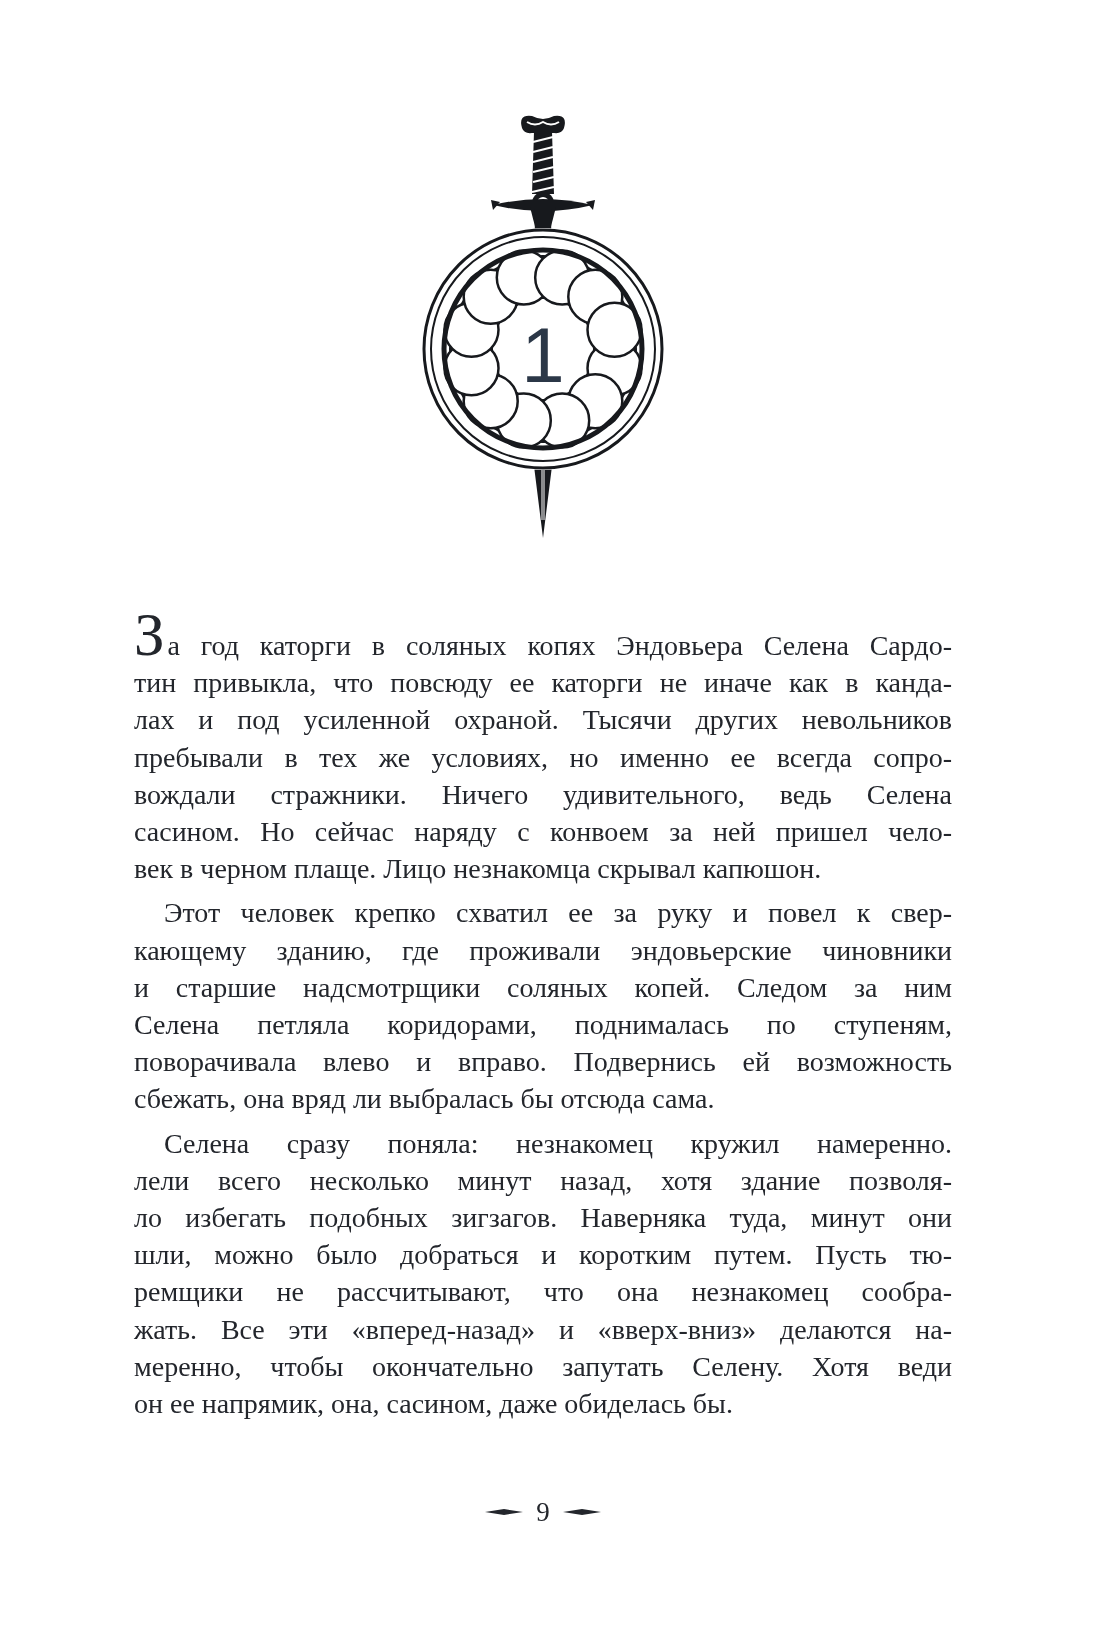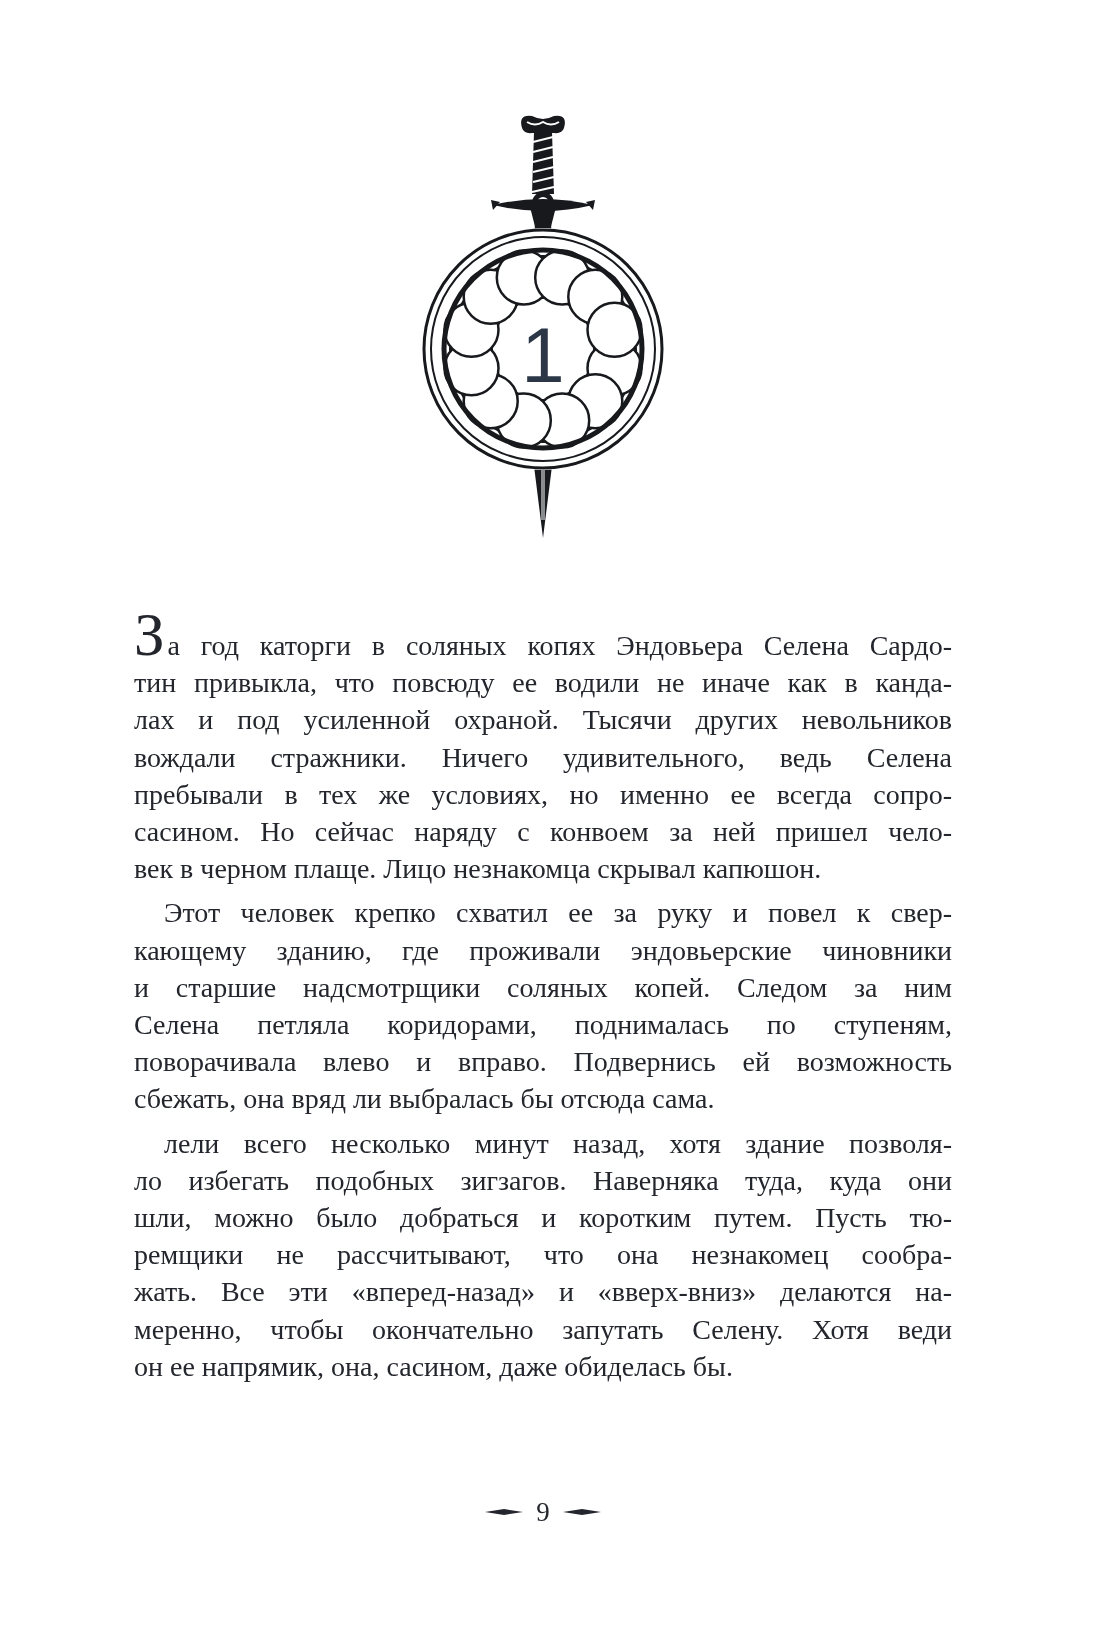--- a/index.html
+++ b/index.html
@@ -127,7 +127,7 @@
 
     <div class="para">
       <div class="line"><span class="dropcap">З</span><span>а год каторги в соляных копях Эндовьера Селена Сардо-</span></div>
-      <div class="line">тин привыкла, что повсюду ее водили не иначе как в канда-</div>
+      <div class="line">тин привыкла, что повсюду ее каторги не иначе как в канда-</div>
       <div class="line">лах и под усиленной охраной. Тысячи других невольников</div>
       <div class="line">вождали стражники. Ничего удивительного, ведь Селена</div>
       <div class="line">пребывали в тех же условиях, но именно ее всегда сопро-</div>

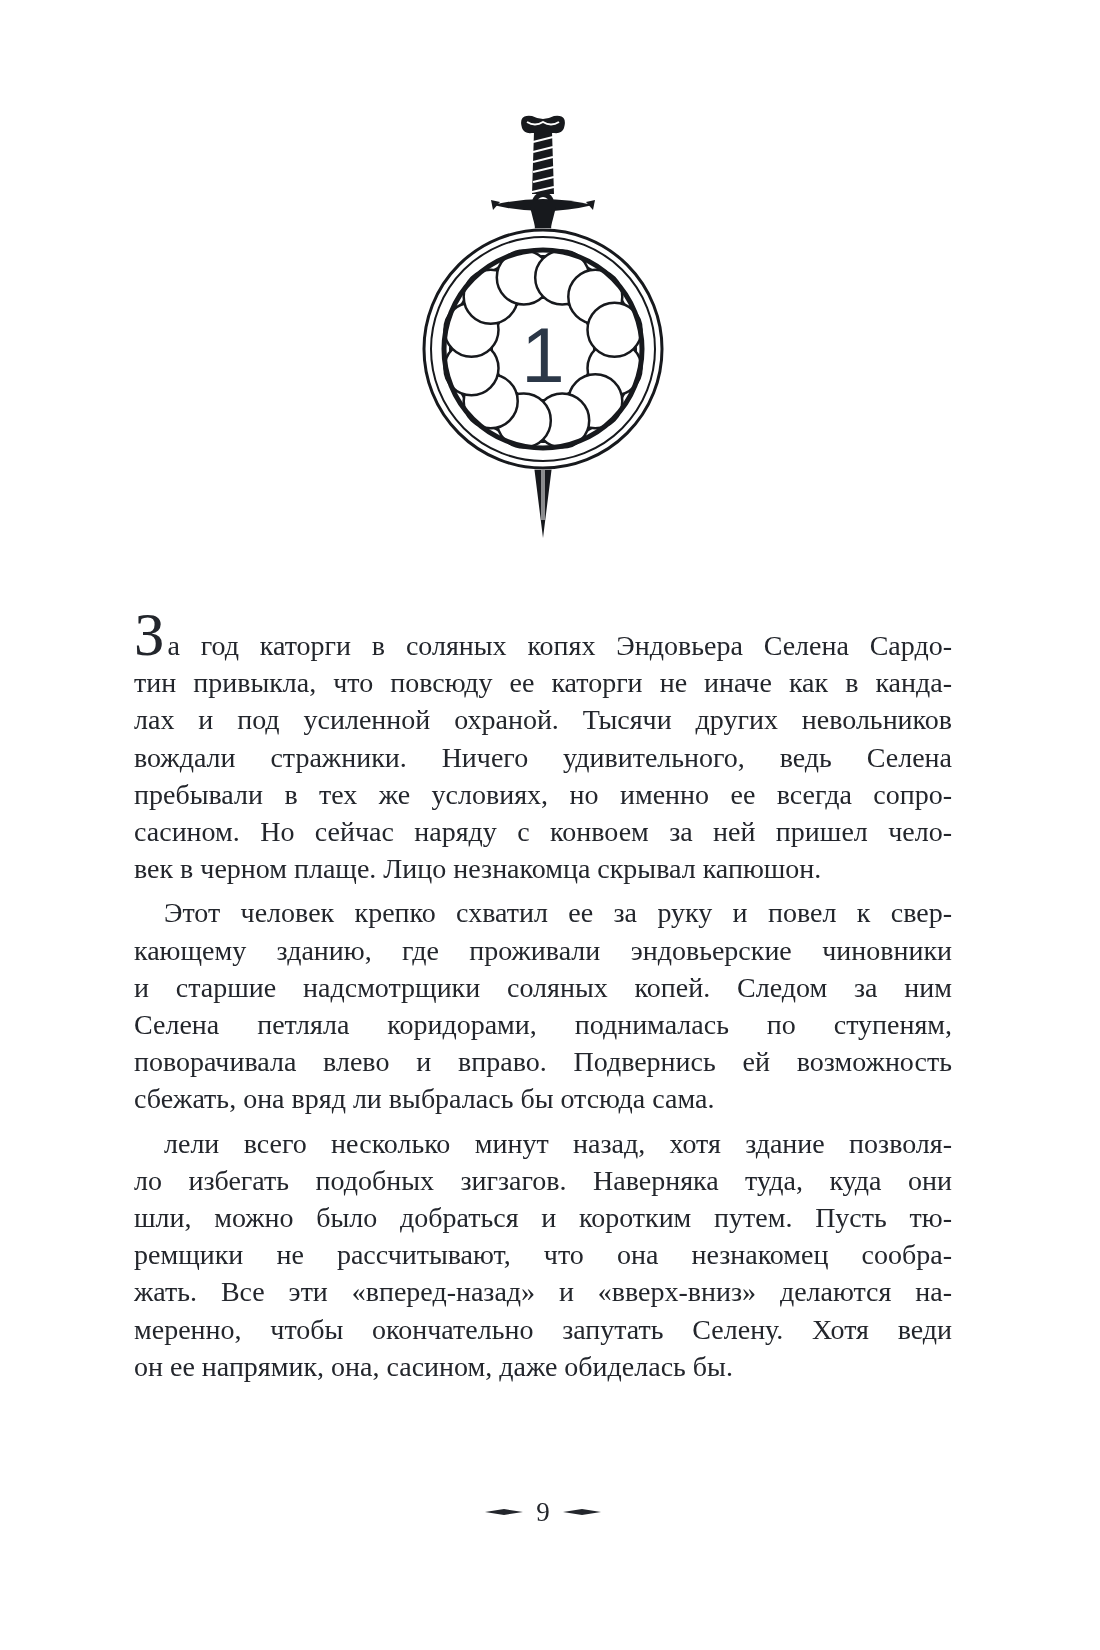--- a/index.html
+++ b/index.html
@@ -129,8 +129,8 @@
       <div class="line"><span class="dropcap">З</span><span>а год каторги в соляных копях Эндовьера Селена Сардо-</span></div>
       <div class="line">тин привыкла, что повсюду ее каторги не иначе как в канда-</div>
       <div class="line">лах и под усиленной охраной. Тысячи других невольников</div>
+      <div class="line">пребывали в тех же условиях, но именно ее всегда сопро-</div>
       <div class="line">вождали стражники. Ничего удивительного, ведь Селена</div>
-      <div class="line">пребывали в тех же условиях, но именно ее всегда сопро-</div>
       <div class="line">сасином. Но сейчас наряду с конвоем за ней пришел чело-</div>
       <div class="line last">век в черном плаще. Лицо незнакомца скрывал капюшон.</div>
     </div>

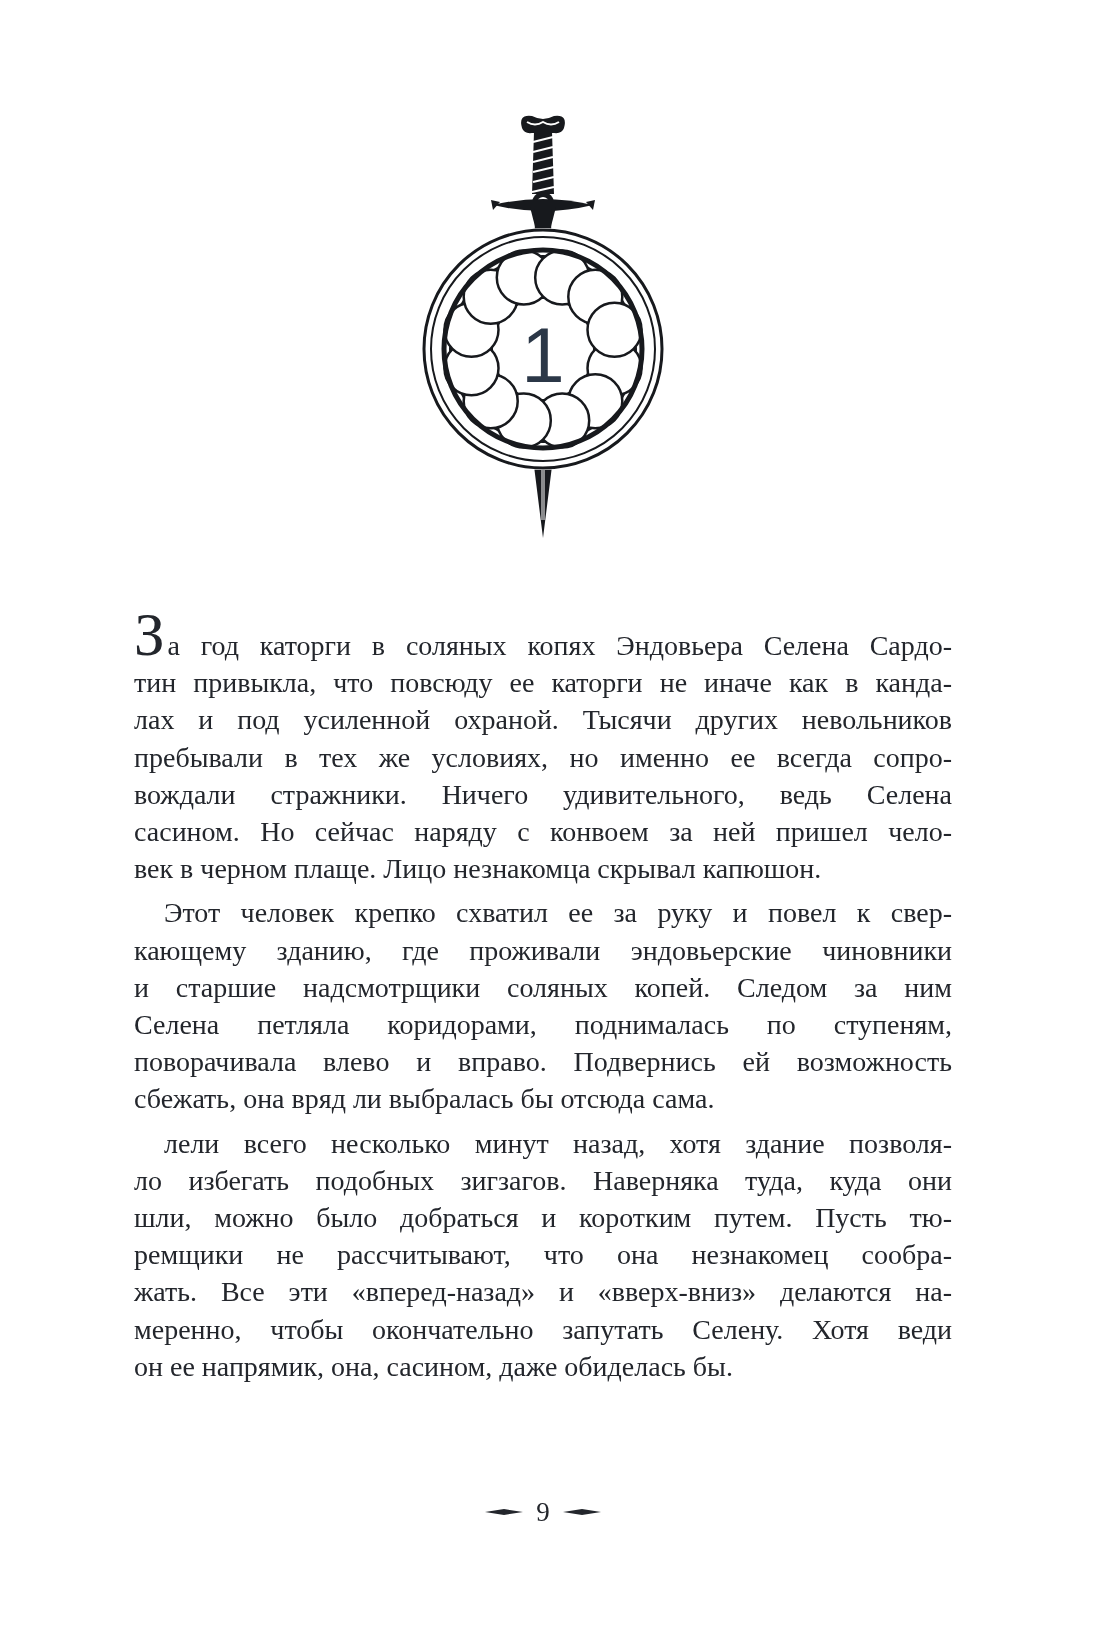--- a/index.html
+++ b/index.html
@@ -145,6 +145,7 @@
     </div>
 
     <div class="para indented">
+      <div class="line">Селена сразу поняла: незнакомец кружил намеренно.</div>
       <div class="line">лели всего несколько минут назад, хотя здание позволя-</div>
       <div class="line">ло избегать подобных зигзагов. Наверняка туда, куда они</div>
       <div class="line">шли, можно было добраться и коротким путем. Пусть тю-</div>

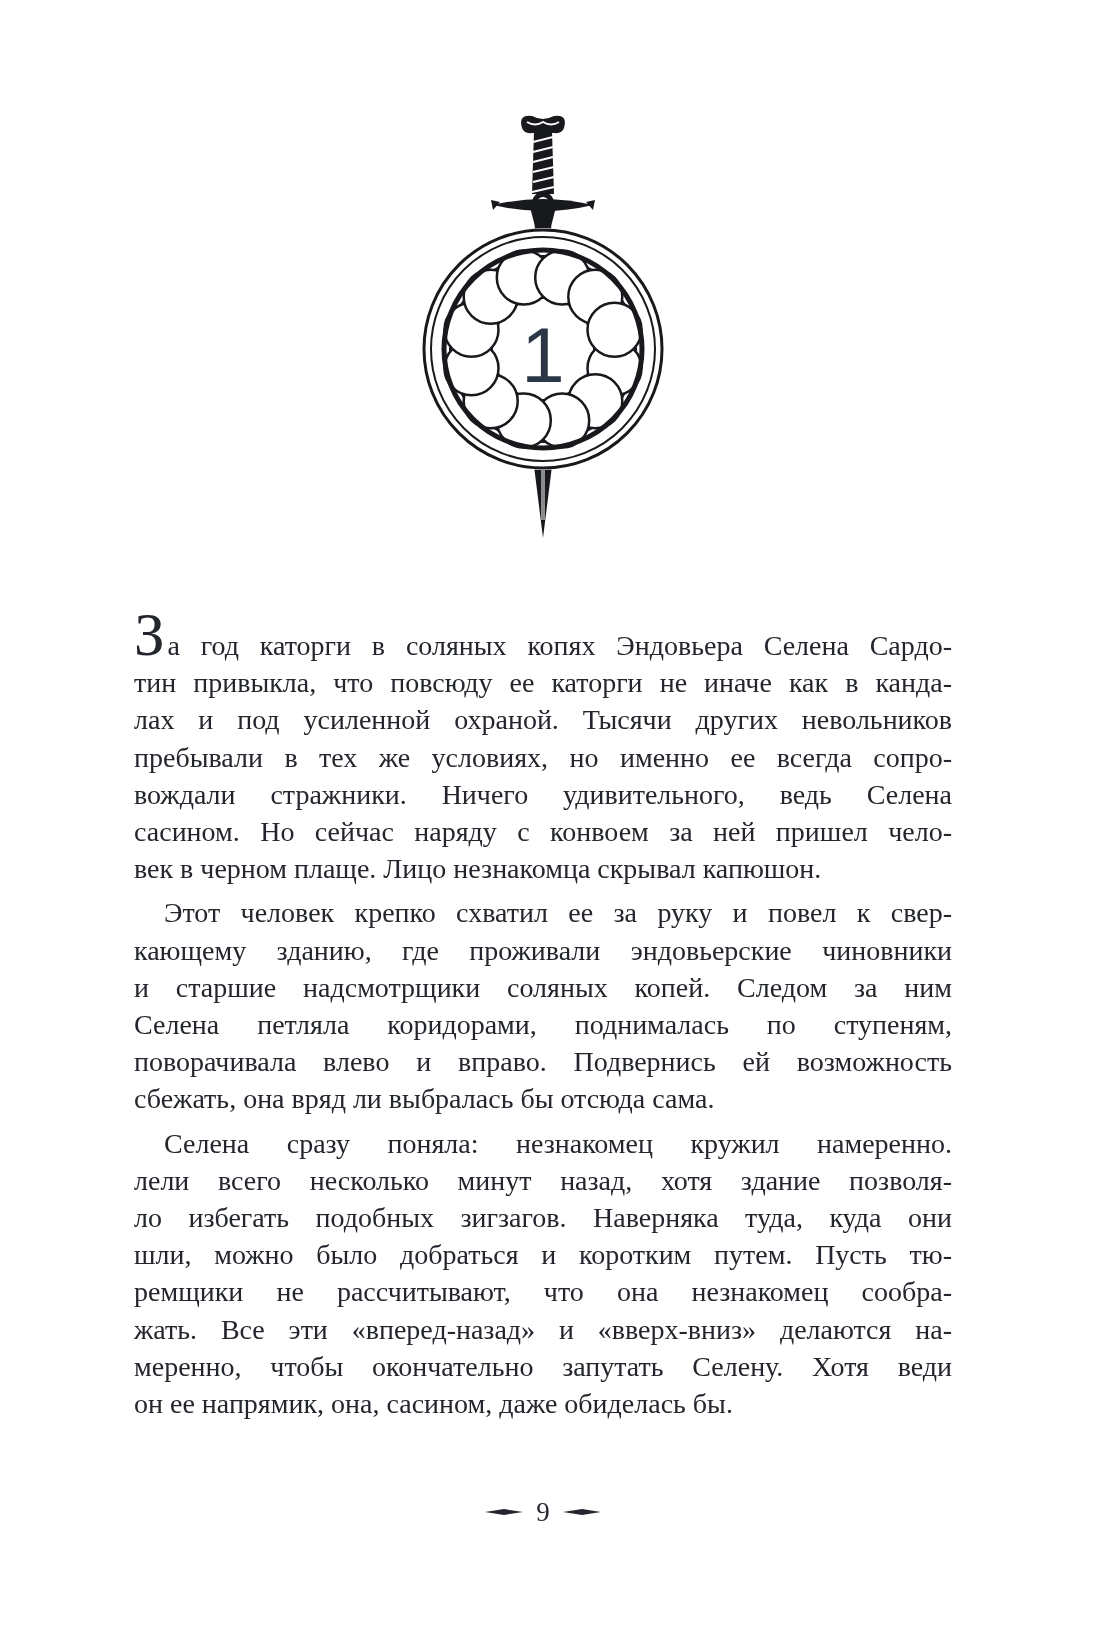--- a/index.html
+++ b/index.html
@@ -147,7 +147,7 @@
     <div class="para indented">
       <div class="line">Селена сразу поняла: незнакомец кружил намеренно.</div>
       <div class="line">лели всего несколько минут назад, хотя здание позволя-</div>
-      <div class="line">ло избегать подобных зигзагов. Наверняка туда, куда они</div>
+      <div class="line">ло избегать подобных зигзагов. Наверняка туда, минут они</div>
       <div class="line">шли, можно было добраться и коротким путем. Пусть тю-</div>
       <div class="line">ремщики не рассчитывают, что она незнакомец сообра-</div>
       <div class="line">жать. Все эти «вперед-назад» и «вверх-вниз» делаются на-</div>

